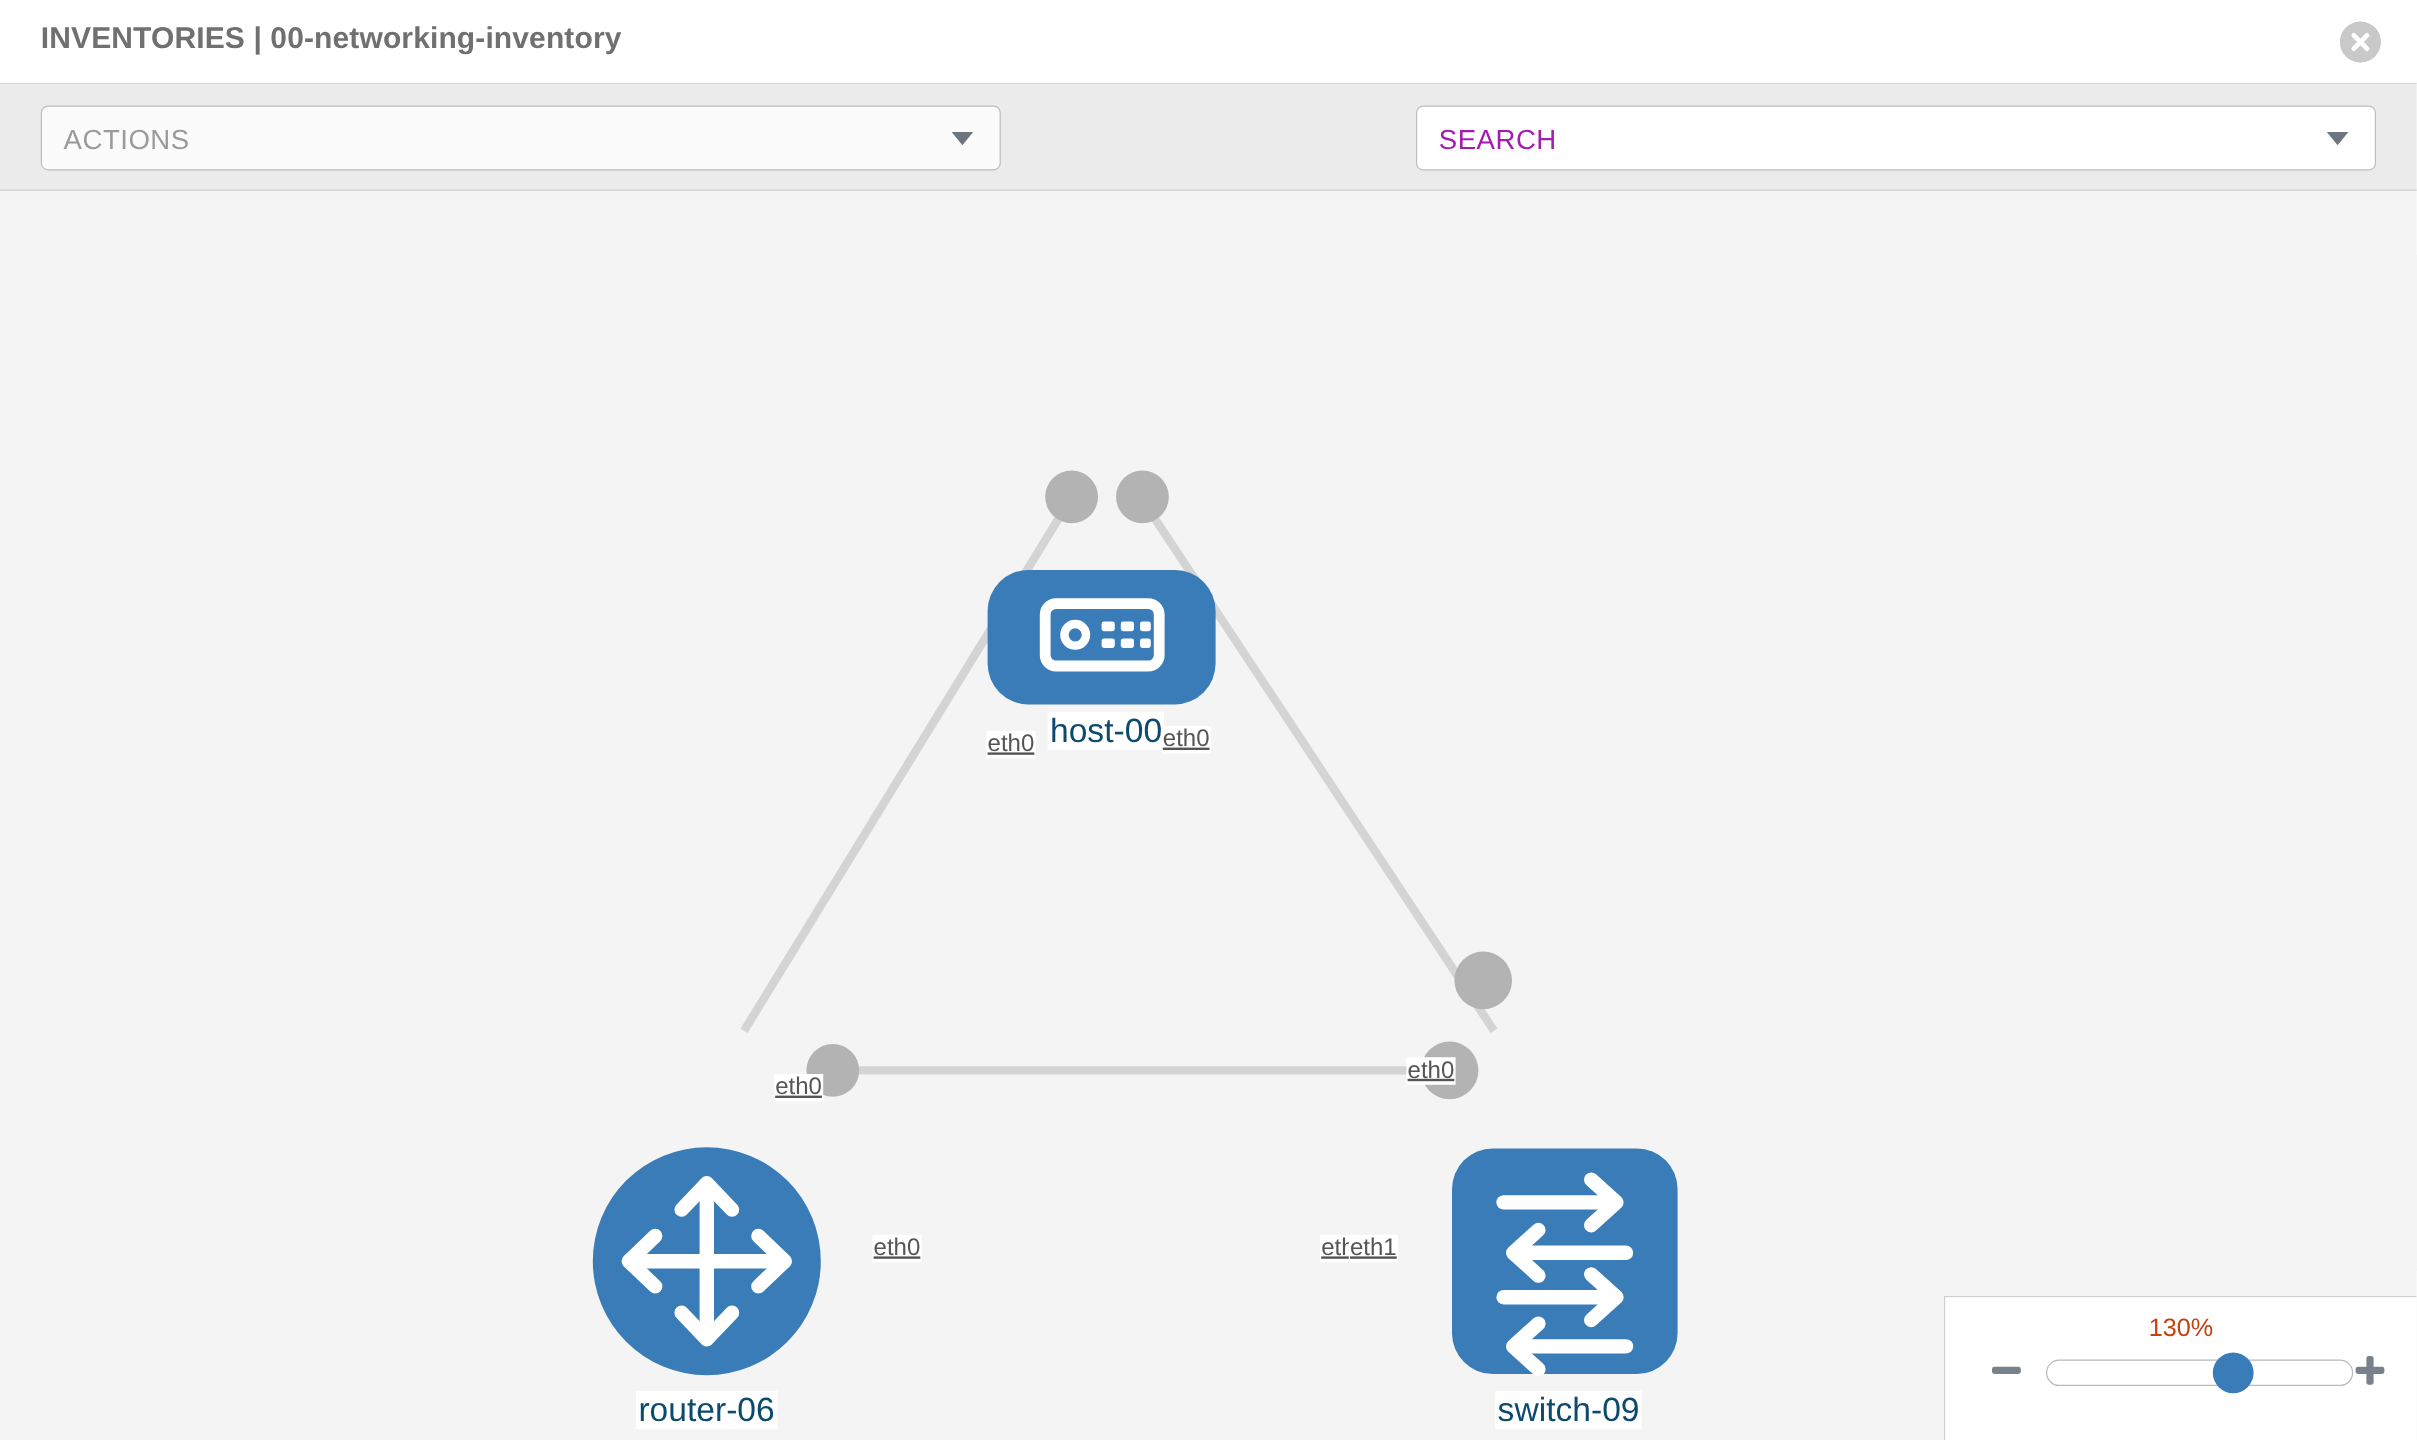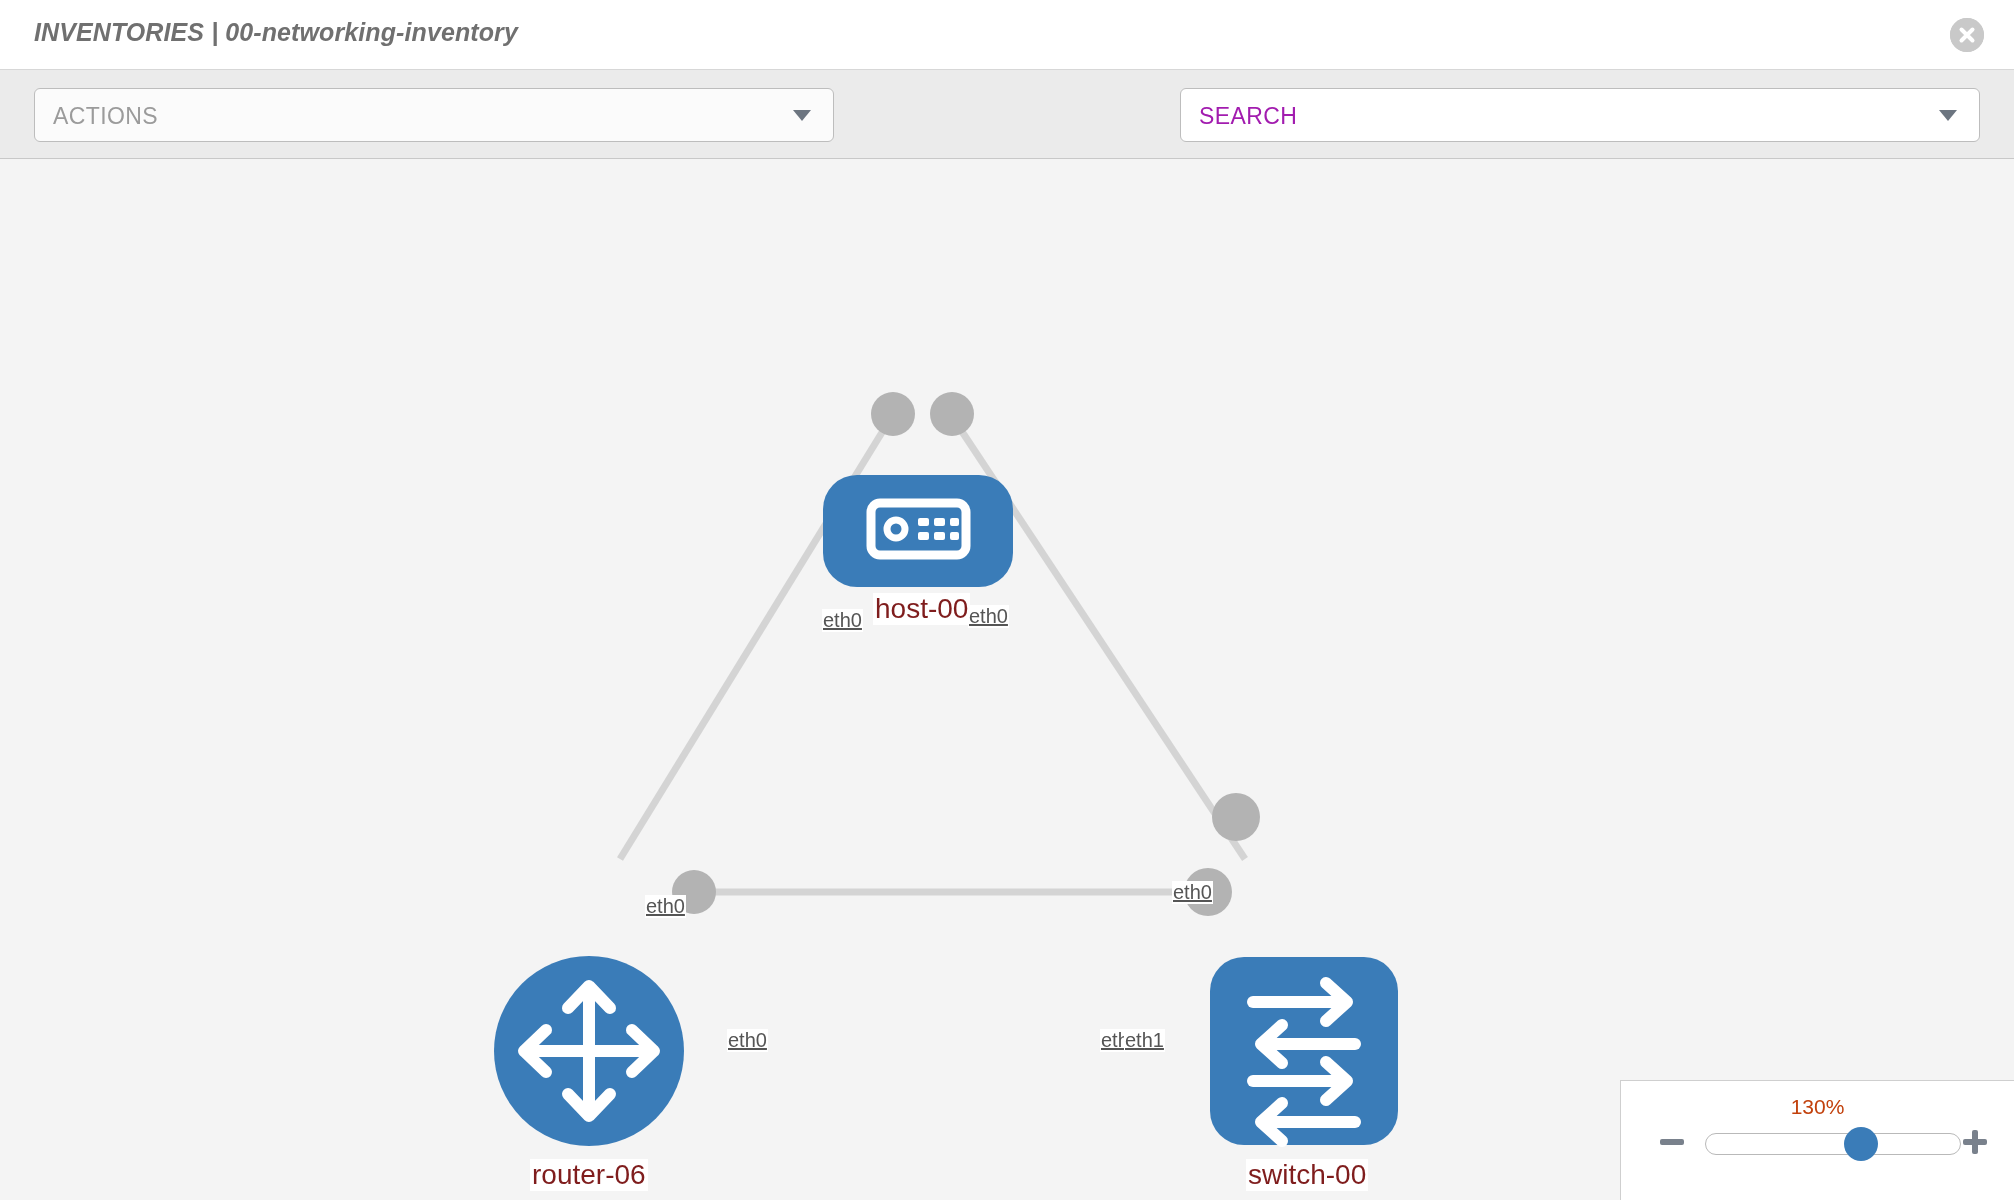--- a/index.html
+++ b/index.html
@@ -38,7 +38,6 @@
     color: #707070;
     letter-spacing: 0.1px;
     white-space: nowrap;
-    font-style: italic;
   }
   .close-button {
     position: absolute;

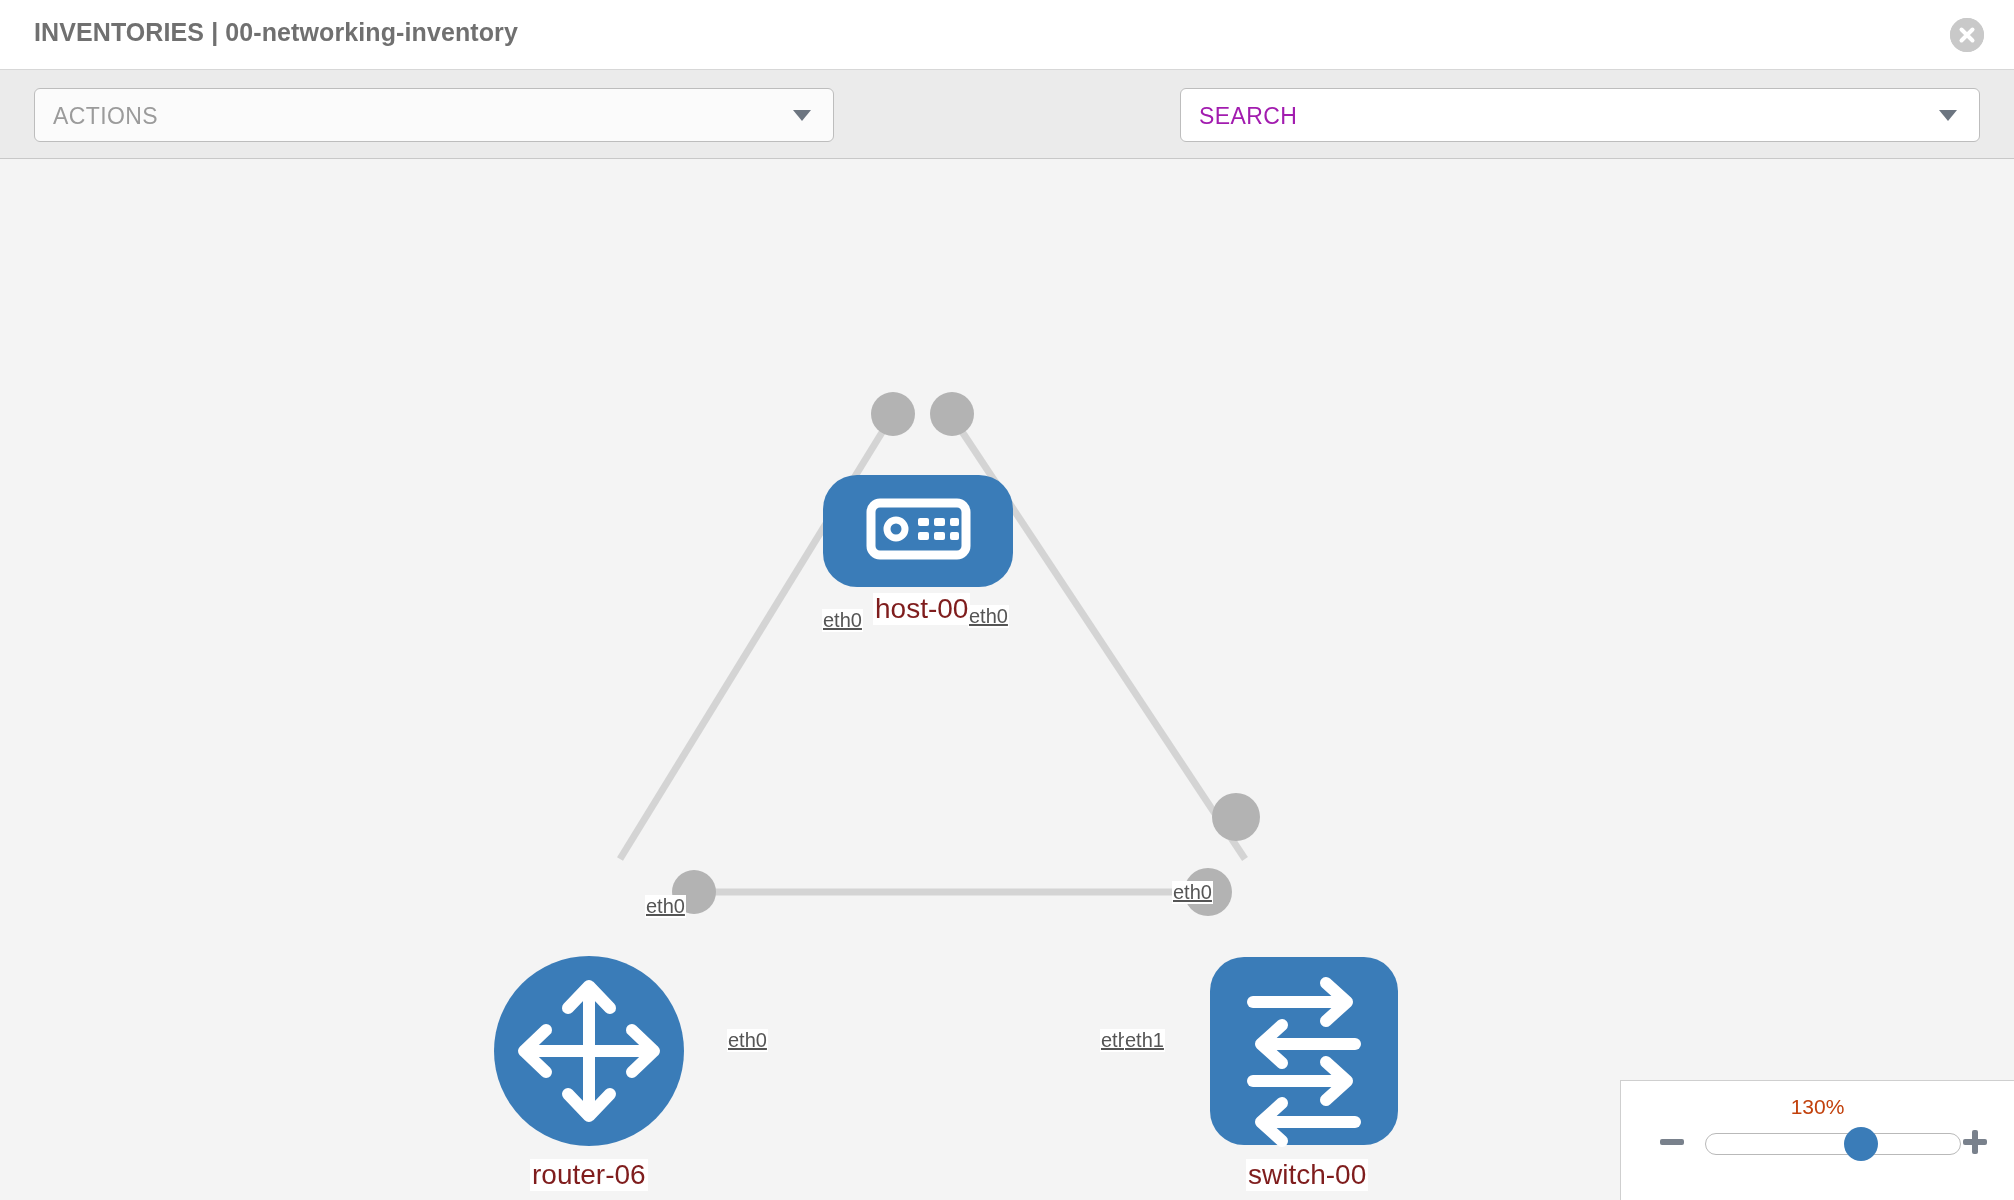--- a/index.html
+++ b/index.html
@@ -143,7 +143,7 @@
   .node-label {
     position: absolute;
     font-size: 28px;
-    color: #7f1d1d;
+    color: #0c4a6e;
     background: #ffffff;
     white-space: nowrap;
     padding: 0 2px;

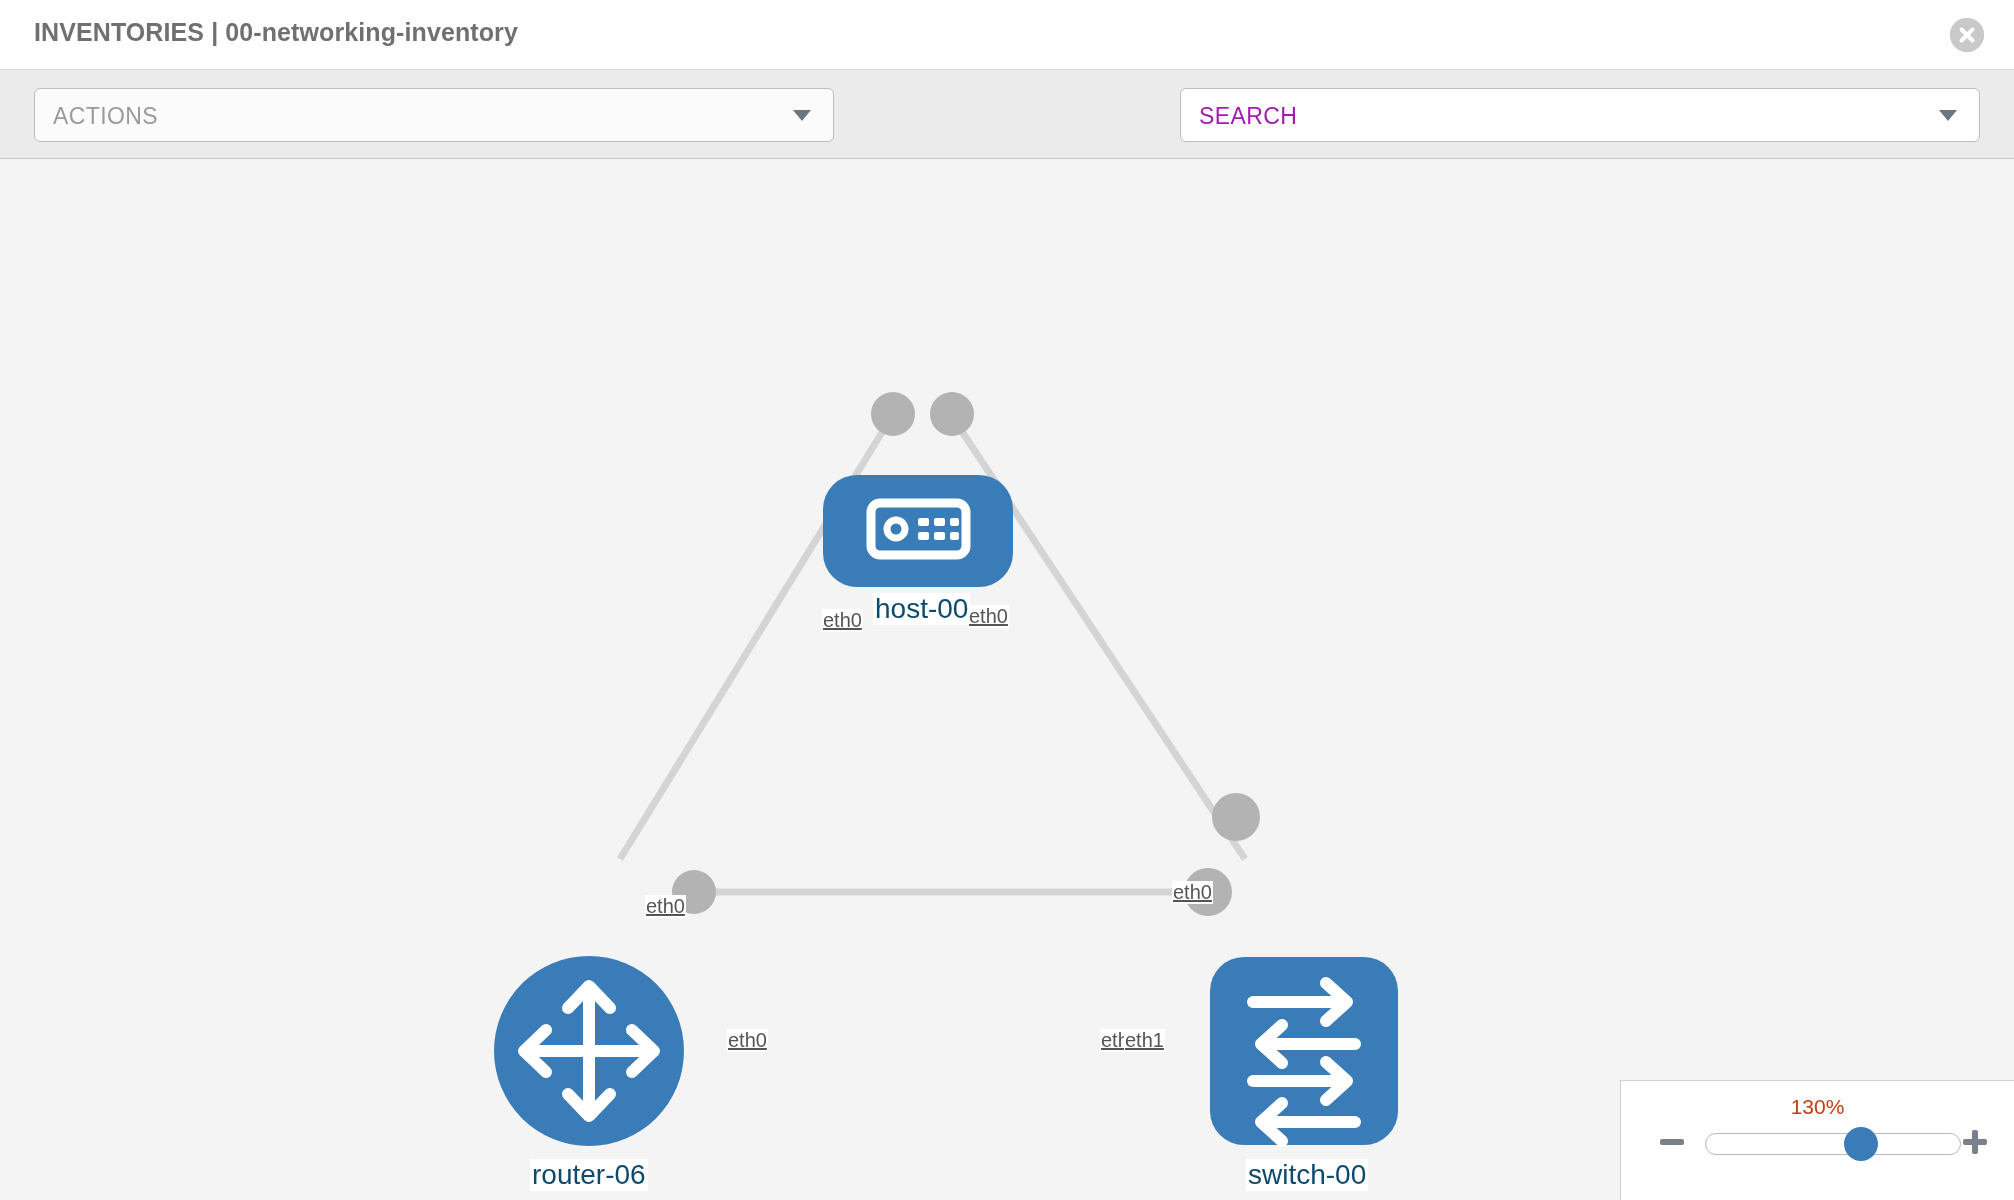--- a/index.html
+++ b/index.html
@@ -338,7 +338,7 @@
 
     <div class="node-label" style="left:530px; top:1000px;">router-06</div>
 
-    <div class="node-label" style="left:1246px; top:1000px;">switch-00</div>
+    <div class="node-label" style="left:1246px; top:1000px;">switch-09</div>
 
     <div class="port-label" style="left:822px; top:450px;">eth0</div>
 

